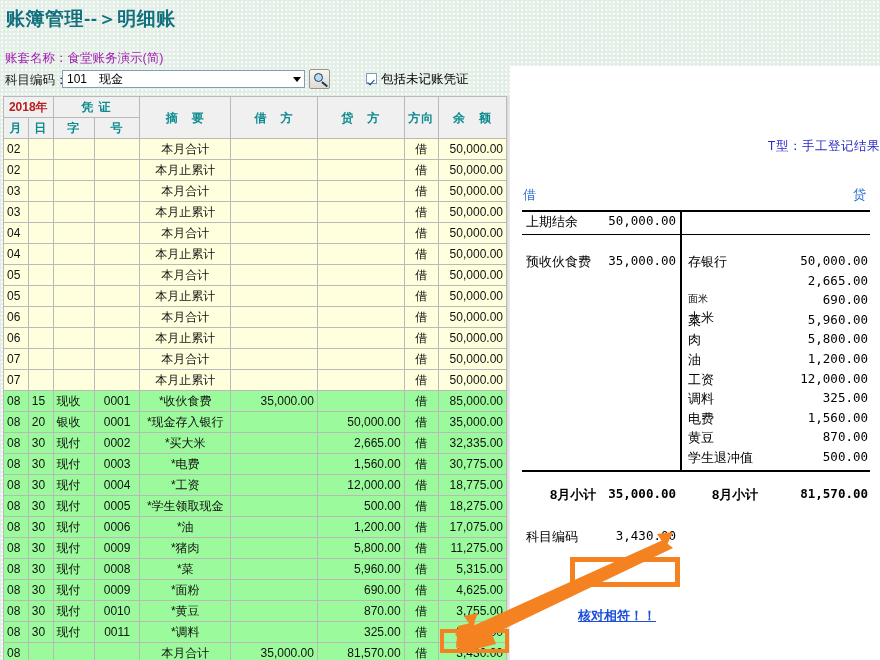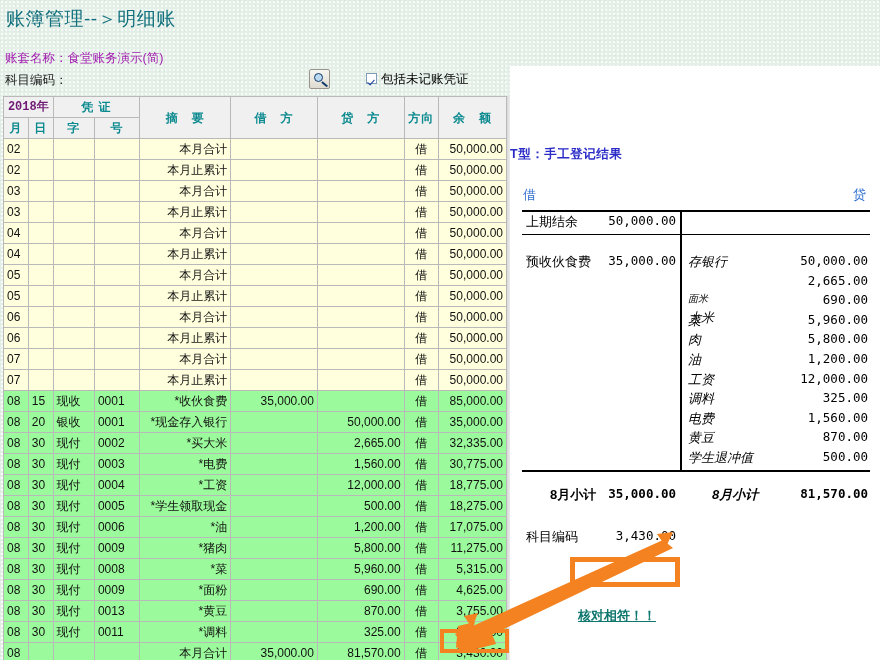--- a/index.html
+++ b/index.html
@@ -27,7 +27,7 @@
   
   .page-title {
     position:absolute; left:6px; top:6px;
-    font-size:19px; font-weight:normal; color:#12707e;
+    font-size:19px; font-weight:bold; color:#12707e;
     letter-spacing:.5px; white-space:nowrap;
   }
   .book-label {

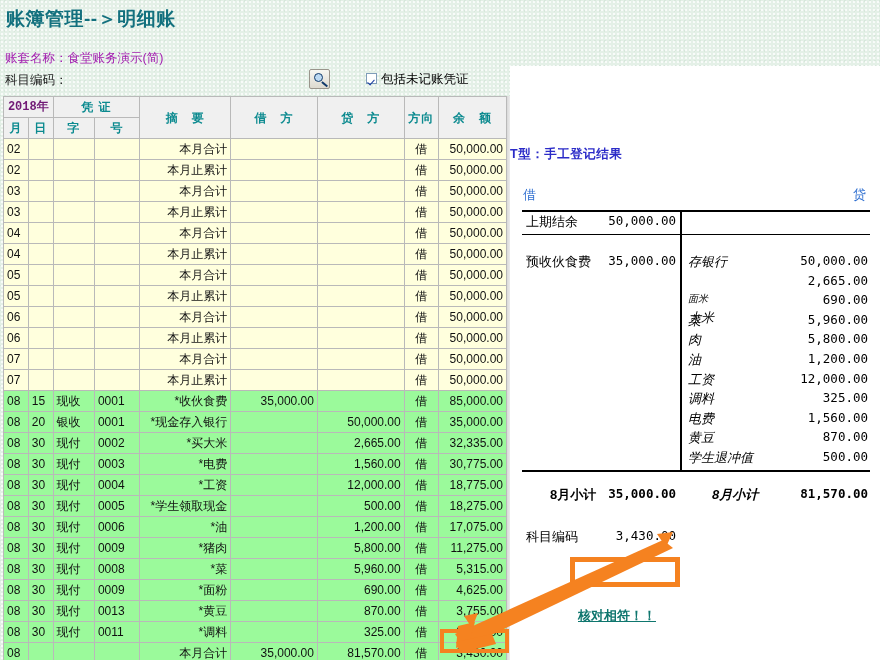--- a/index.html
+++ b/index.html
@@ -177,6 +177,10 @@
 
   <div class="subject-label">科目编码：</div>
 
+  <div class="combo">
+    <span>101　现金</span>
+    <span class="arrow"></span>
+  </div>
 
   <div class="find-btn">
     <span class="glass"></span>

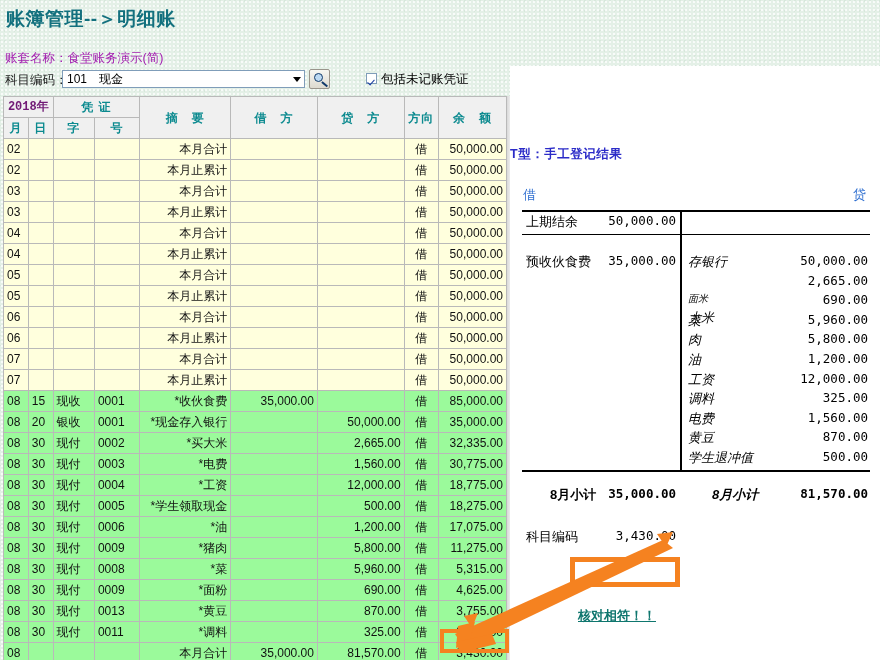--- a/index.html
+++ b/index.html
@@ -93,7 +93,7 @@
     background:#f0f0f0; color:#0b8a8f; font-weight:bold;
     text-align:center; letter-spacing:1px;
   }
-  #ledger thead th.year { color:#701a75; letter-spacing:0;font-family:Liberation Mono, monospace; }
+  #ledger thead th.year { color:#b91c1c; letter-spacing:0; }
   tr.r-normal td { background:#ffffdd; }
   tr.r-green  td { background:#9bfa9b; }
   td.c-m, td.c-d, td.c-z, td.c-h { text-align:left; }

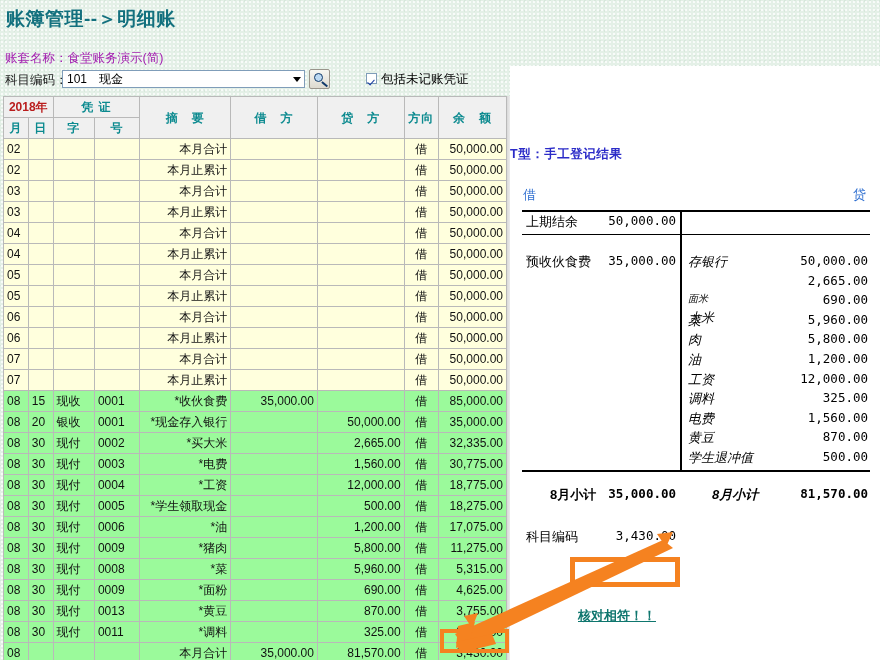--- a/index.html
+++ b/index.html
@@ -101,7 +101,7 @@
   td.c-d { width:24px; }
   td.c-z { width:40px; }
   td.c-h { width:44px; }
-  td.c-sum { width:88px; text-align:right; padding-left:6px; }
+  td.c-sum { width:88px; text-align:center; padding-left:6px; }
   td.c-dr, td.c-cr { width:84px; text-align:right; padding-right:6px; }
   td.c-dir { width:30px; text-align:center; }
   td.c-bal { width:66px; text-align:right; padding-right:5px; }

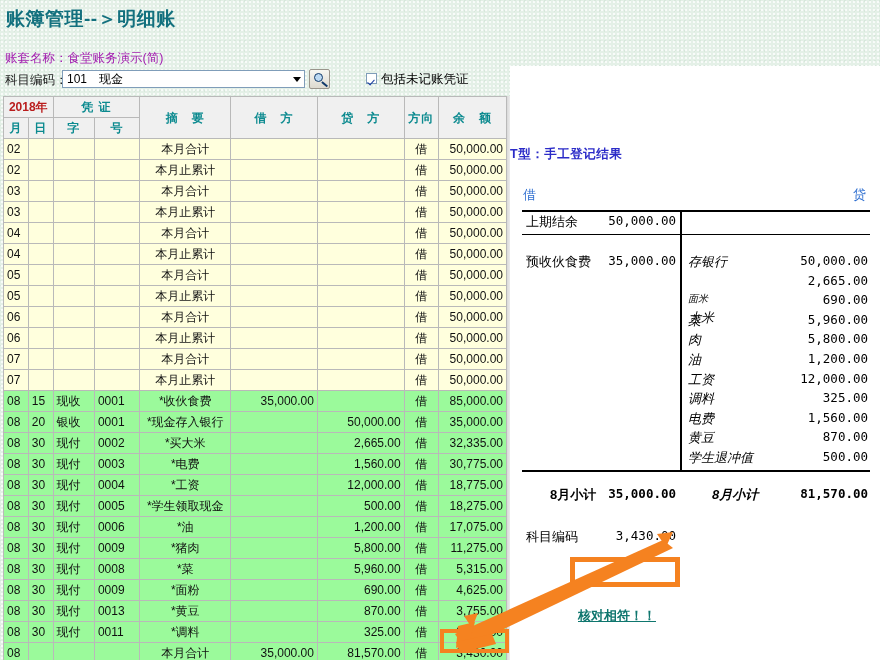--- a/index.html
+++ b/index.html
@@ -115,8 +115,8 @@
   
   #t-panel { position:absolute; left:510px; top:66px; width:370px; height:594px; background:#ffffff; }
   .t-caption {
-    position:absolute; left:0; right:0; top:80px; text-align:left;
-    font-size:12.5px; color:#2b2bc8; font-weight:bold; letter-spacing:.5px;
+    position:absolute; left:0; right:0; top:72px; text-align:right;
+    font-size:12.5px; color:#2b2bc8; font-weight:normal; letter-spacing:.5px;
   }
   .t-debit-lbl {
     position:absolute; left:13px; top:120px; font-size:13px; color:#2f6fd0;

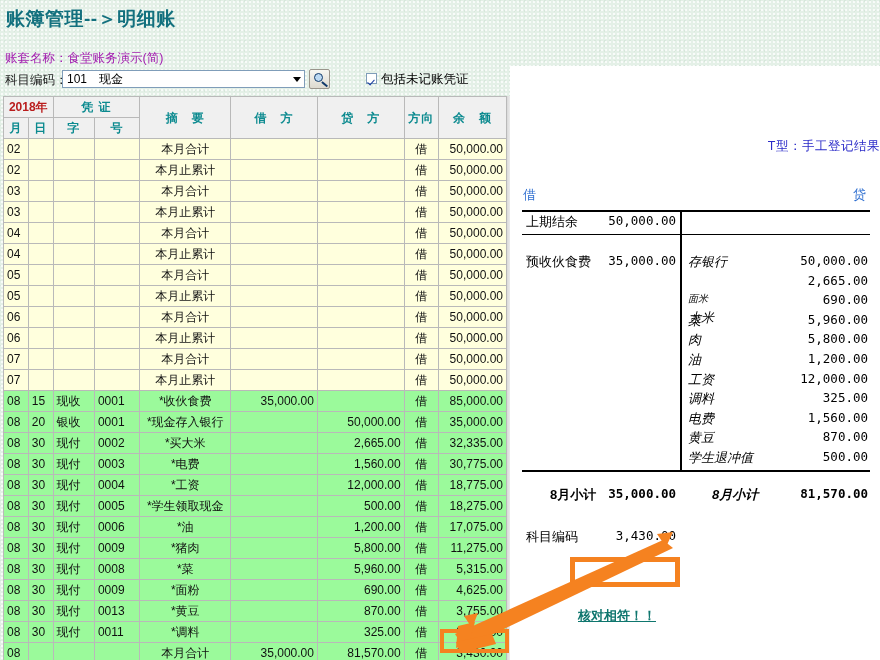--- a/index.html
+++ b/index.html
@@ -140,7 +140,7 @@
   .dcell { left:16px; }
   .dval  { left:58px; width:108px; text-align:right; }
   
-  .ccell { left:178px;font-style:italic; }
+  .ccell { left:178px; }
   .cval  { left:240px; width:118px; text-align:right; }
 
   .t-subtotal-lbl { font-weight:bold; font-size:13px; font-family:"Liberation Sans", sans-serif;margin-left:24px; }

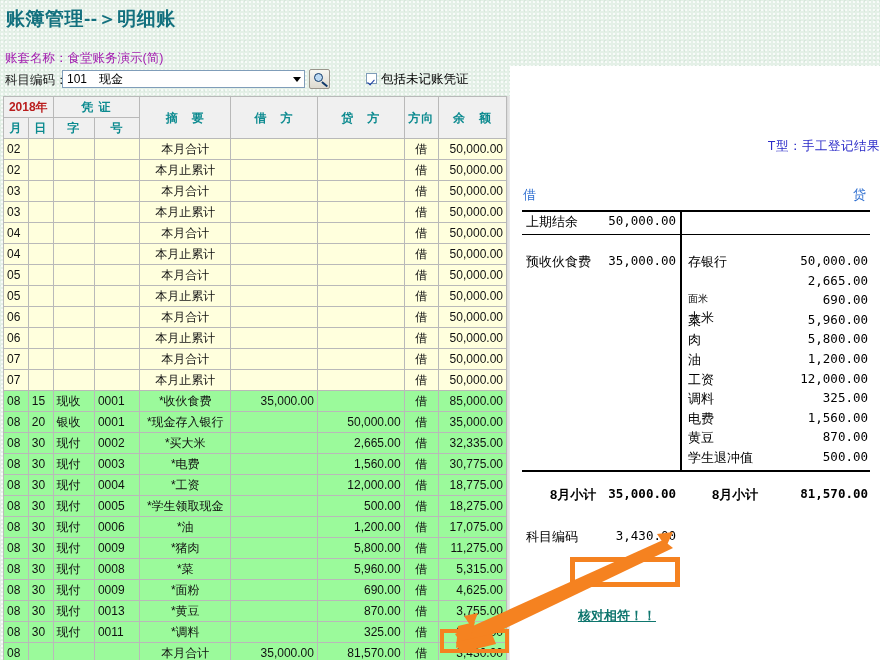--- a/index.html
+++ b/index.html
@@ -100,7 +100,7 @@
   td.c-m { width:24px; }
   td.c-d { width:24px; }
   td.c-z { width:40px; }
-  td.c-h { width:44px; }
+  td.c-h { width:44px;text-align:center; }
   td.c-sum { width:88px; text-align:center; padding-left:6px; }
   td.c-dr, td.c-cr { width:84px; text-align:right; padding-right:6px; }
   td.c-dir { width:30px; text-align:center; }

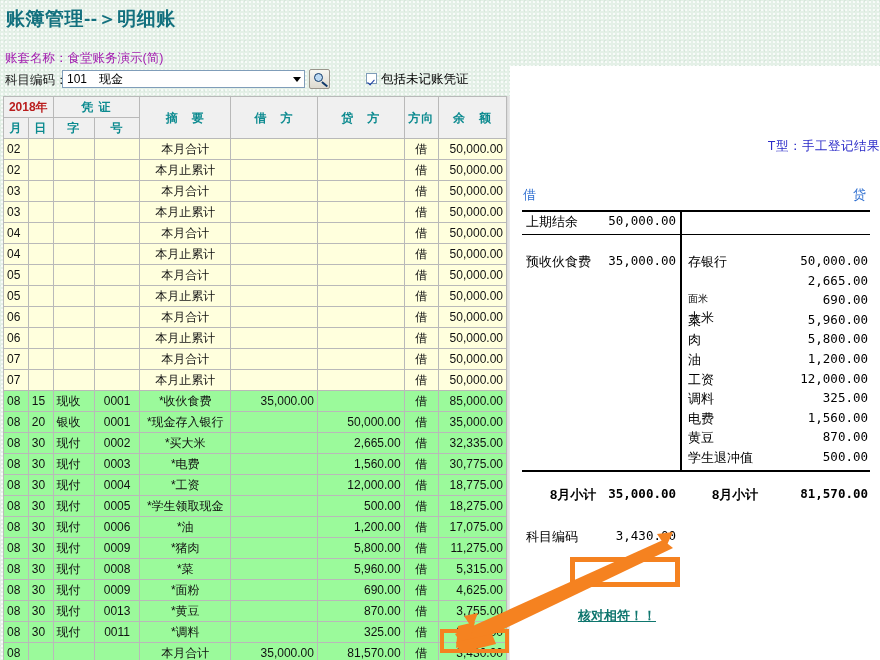--- a/index.html
+++ b/index.html
@@ -456,7 +456,7 @@
           <td class="c-m">08</td>
           <td class="c-d">30</td>
           <td class="c-z">现付</td>
-          <td class="c-h">0013</td>
+          <td class="c-h">0010</td>
           <td class="c-sum">*黄豆</td>
           <td class="c-dr"></td>
           <td class="c-cr">870.00</td>

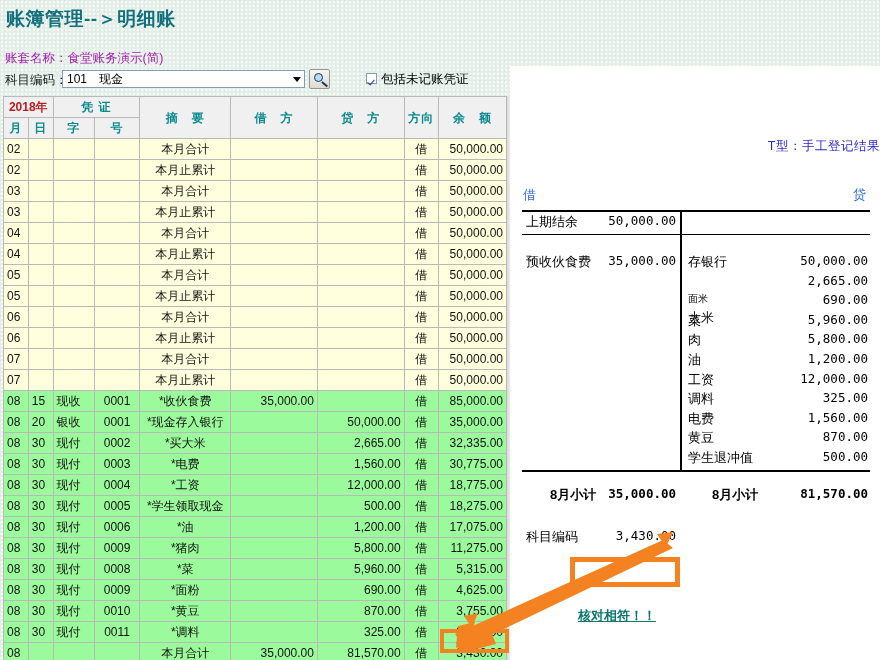--- a/index.html
+++ b/index.html
@@ -154,7 +154,7 @@
   #arrow-svg { position:absolute; left:420px; top:530px; width:260px; height:130px; pointer-events:none; }
   #check-note {
     position:absolute; left:578px; top:607px;
-    font-size:13px; font-weight:bold; color:#0f766e;
+    font-size:13px; font-weight:bold; color:#1d4ed8;
     text-decoration:underline; white-space:nowrap;
   }
   .scroll-edge{

